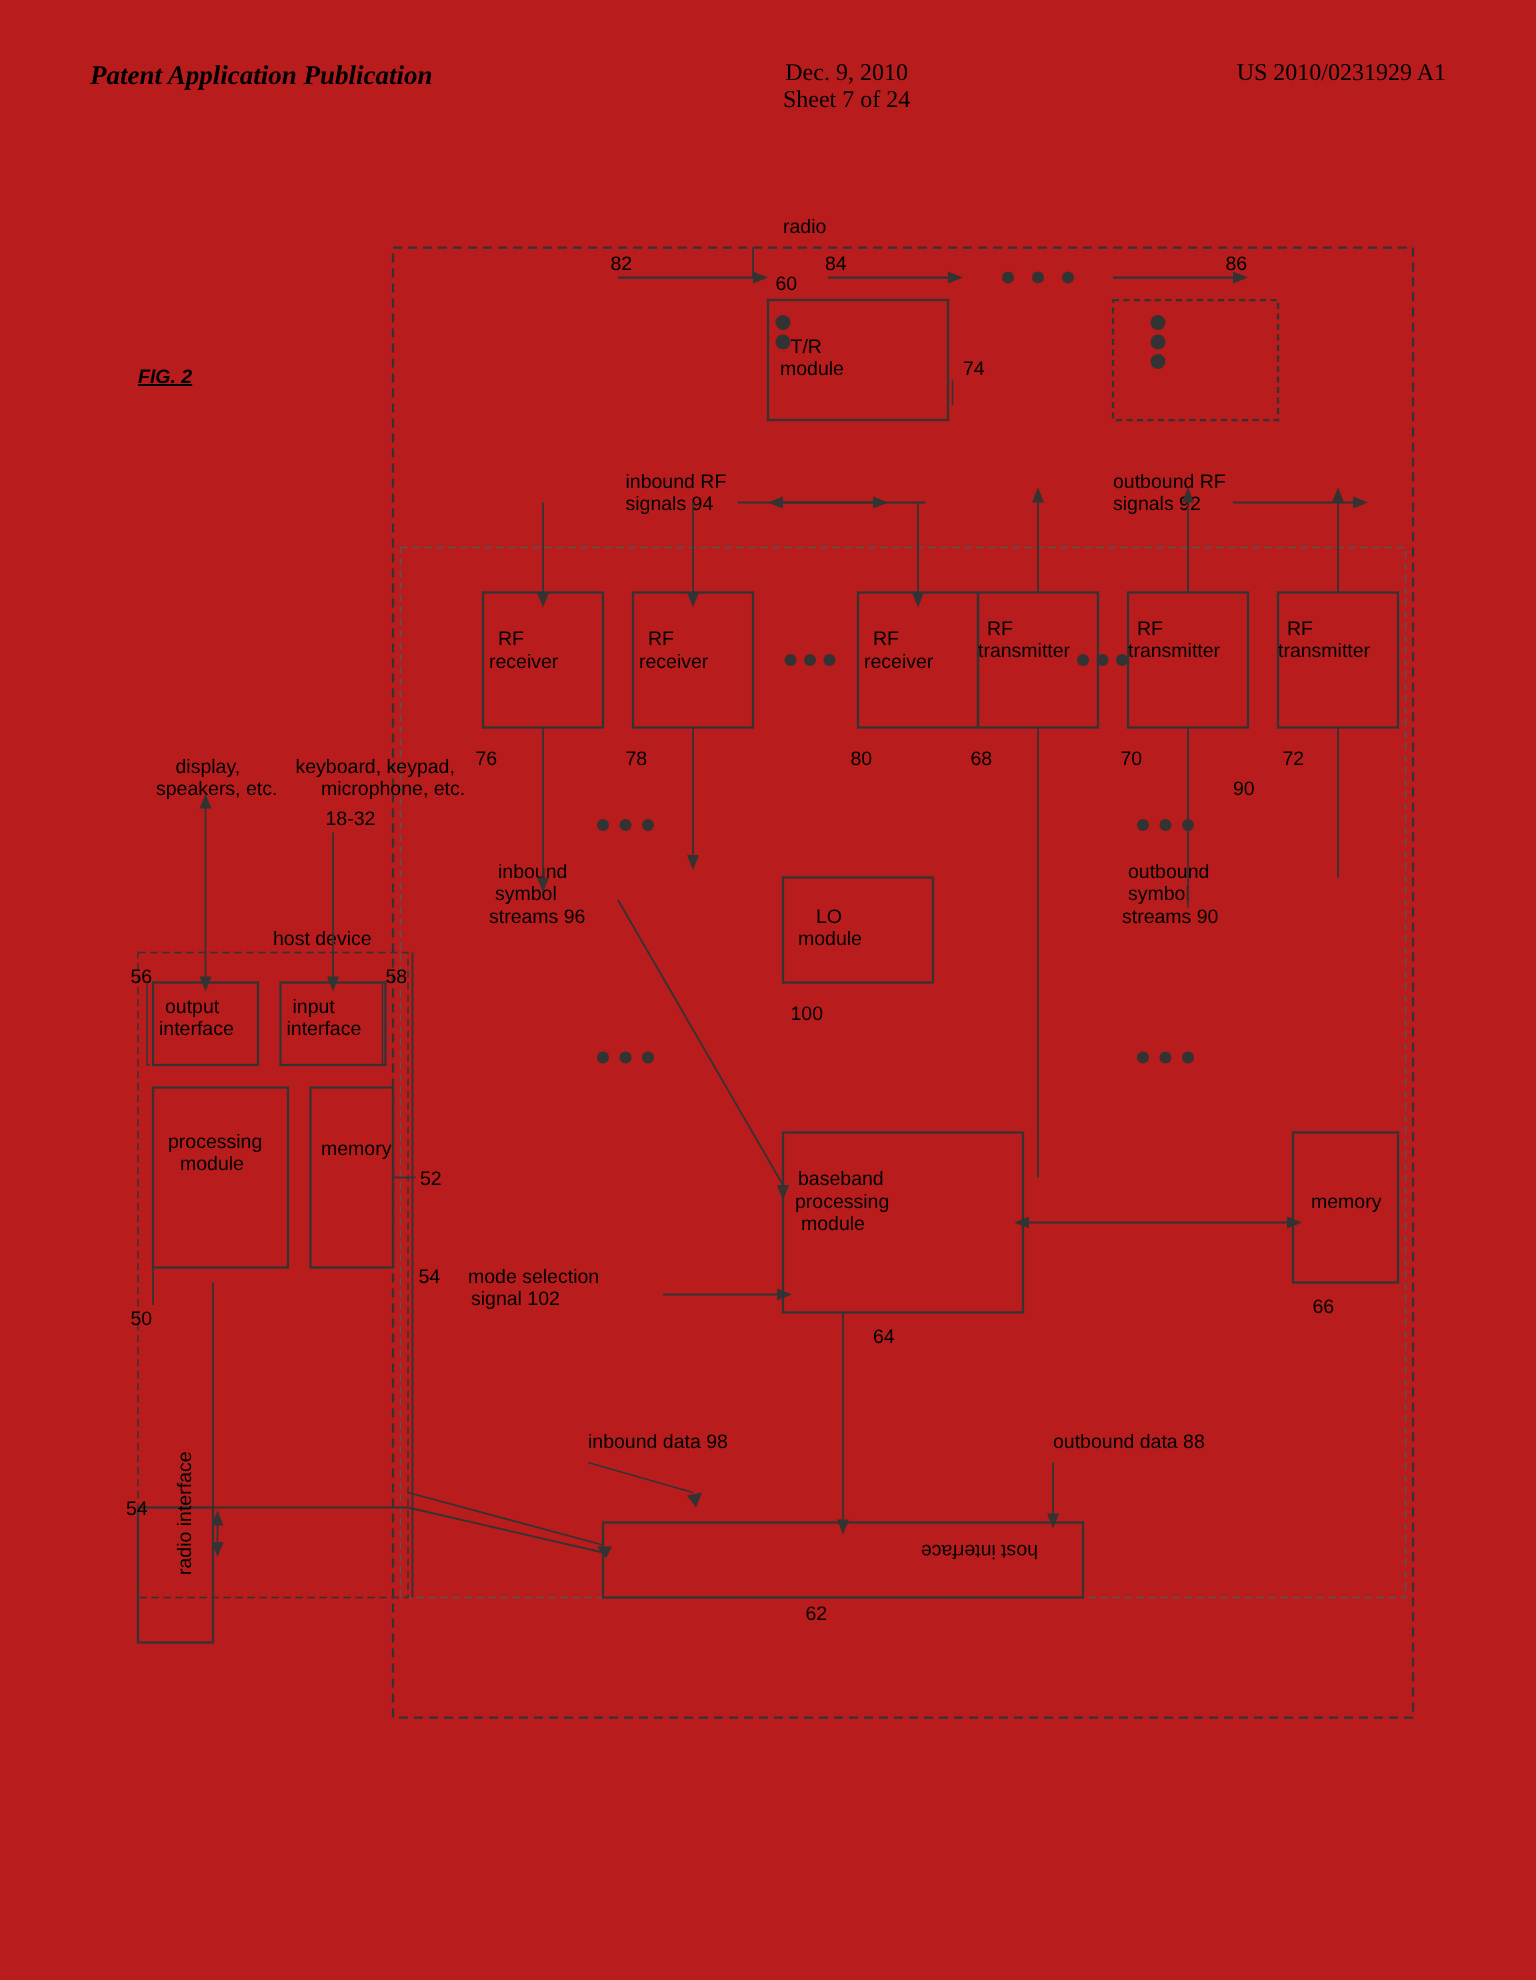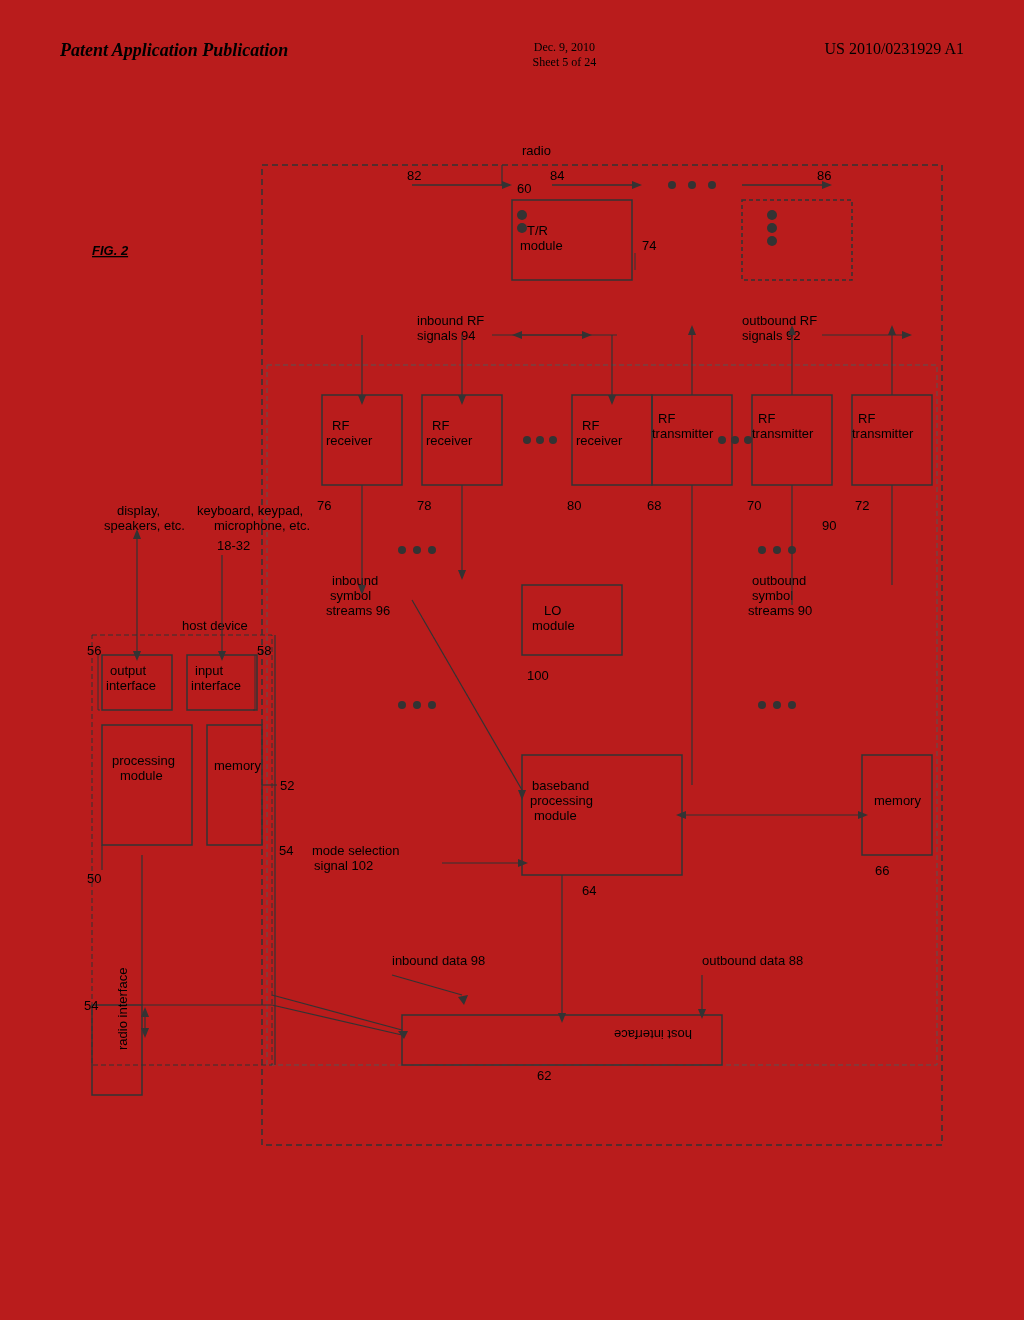--- a/index.html
+++ b/index.html
@@ -36,7 +36,7 @@
     }
 
     .header-center {
-      font-size: 12px;
+      font-size: 16px;
       text-align: center;
       margin-left: 16px;
     }

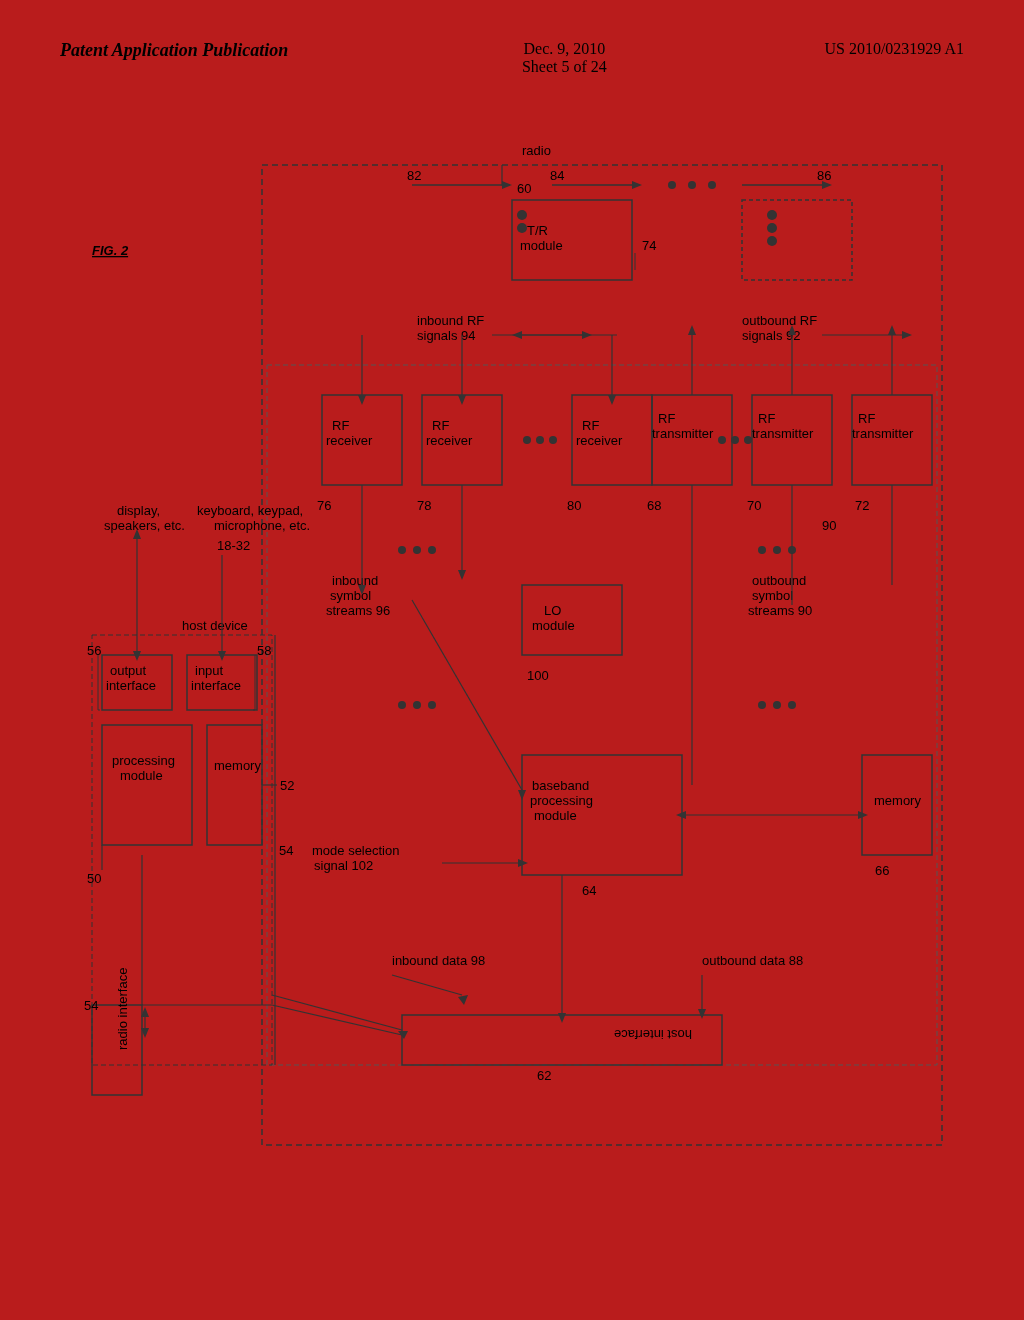--- a/index.html
+++ b/index.html
@@ -78,7 +78,7 @@
     <div class="header-left">Patent Application Publication</div>
     <div class="header-center">
       <div>Dec. 9, 2010</div>
-      <div>Sheet 5 of 24</div>
+      <div>Sheet 7 of 24</div>
     </div>
     <div class="header-right">US 2010/0231929 A1</div>
   </div>

